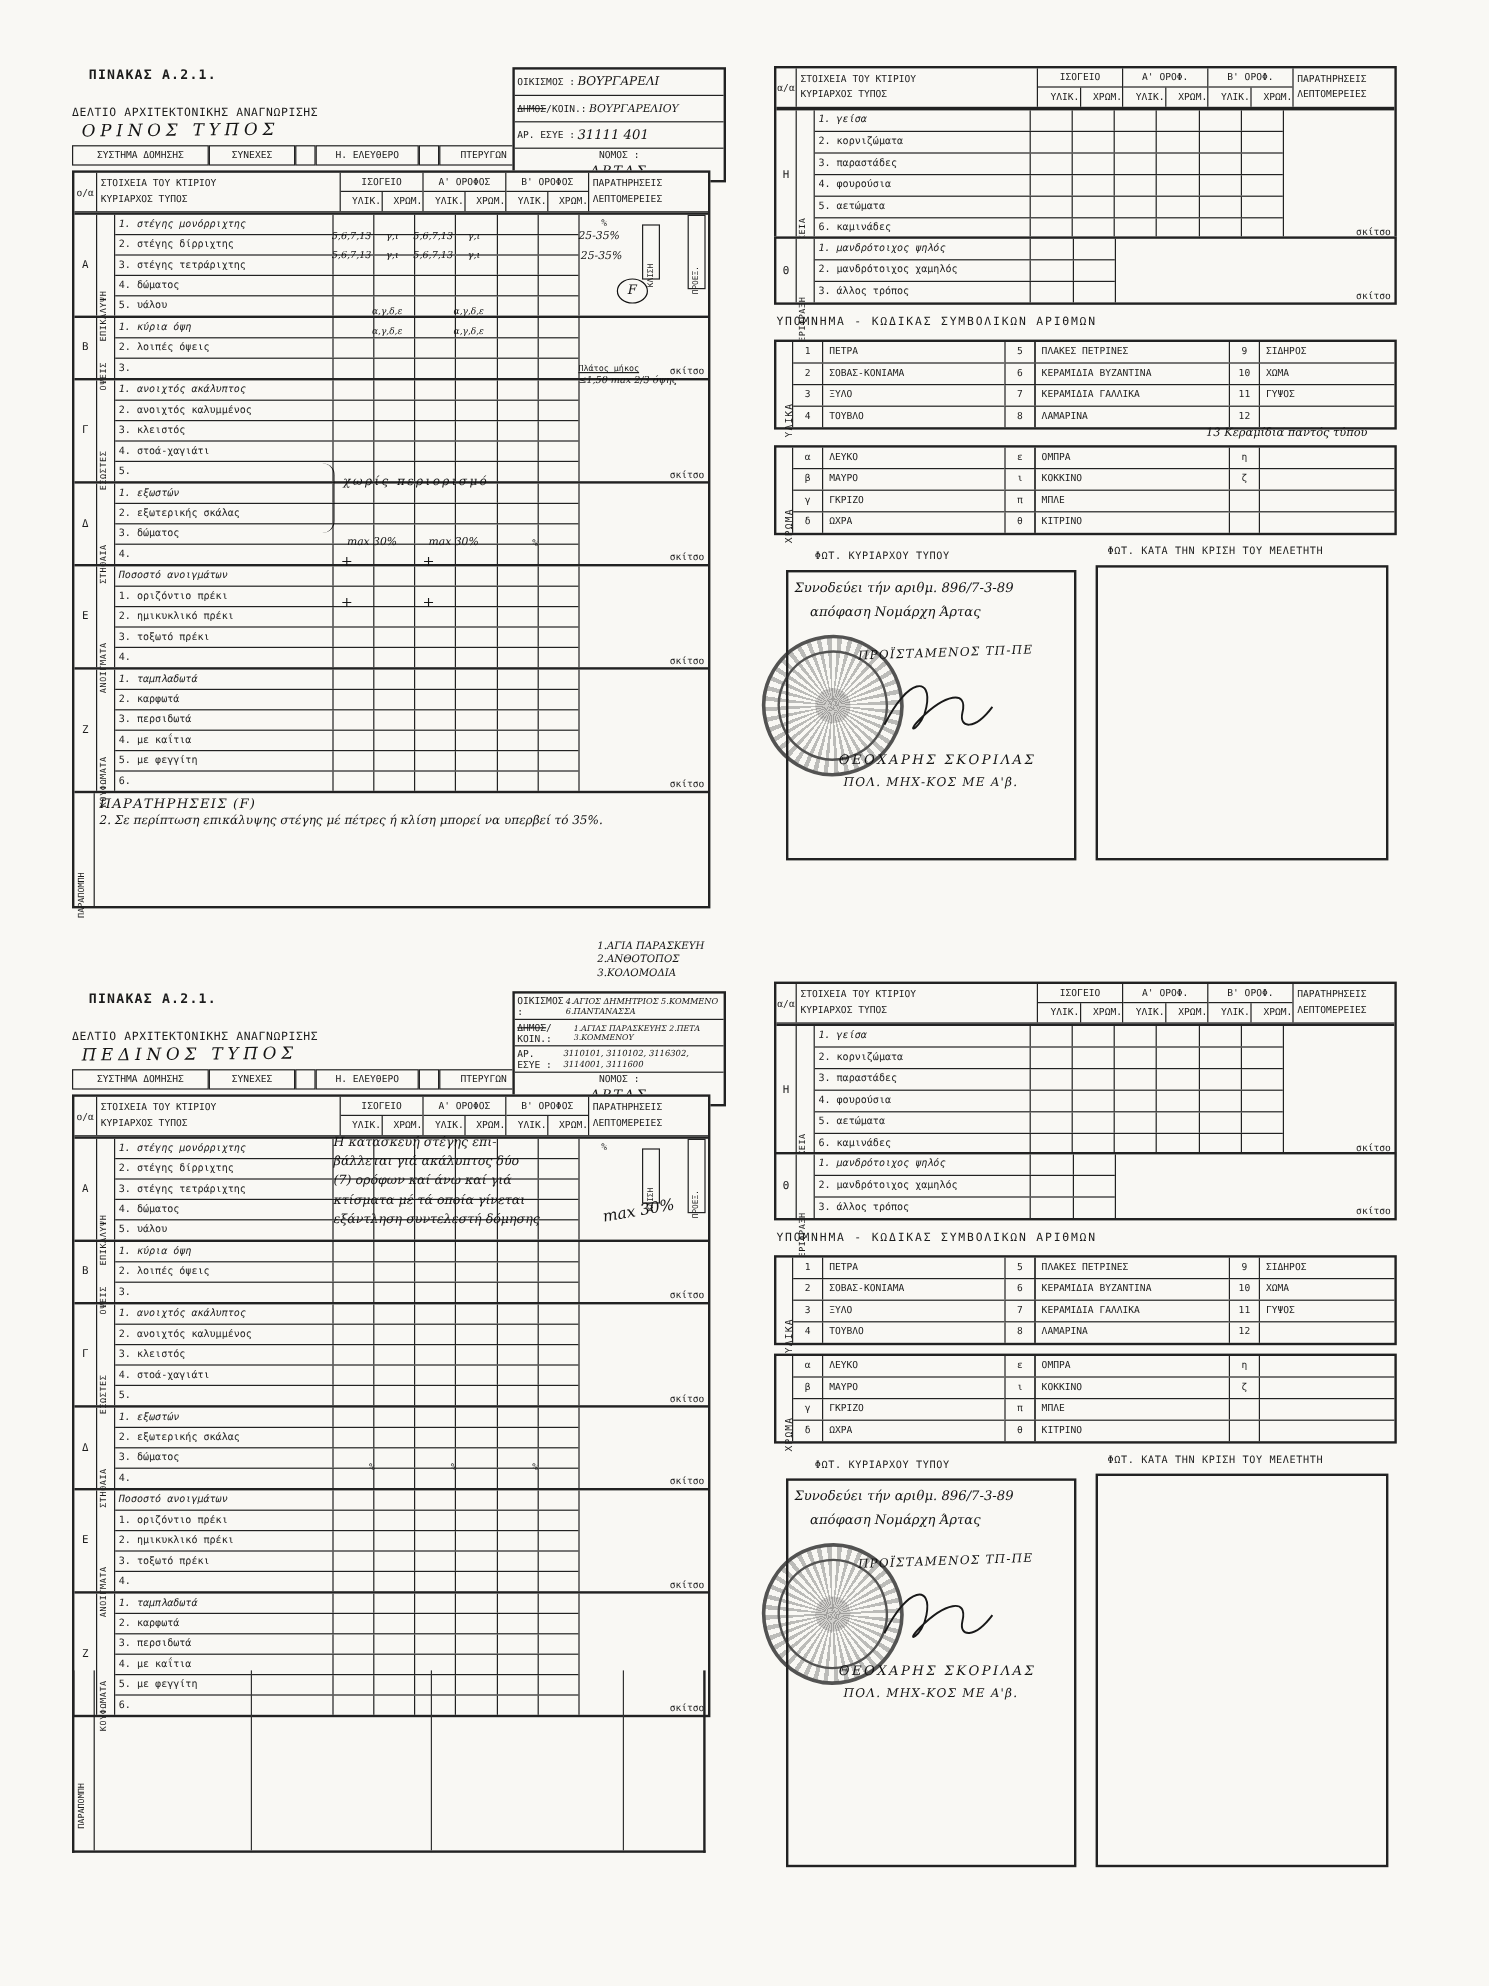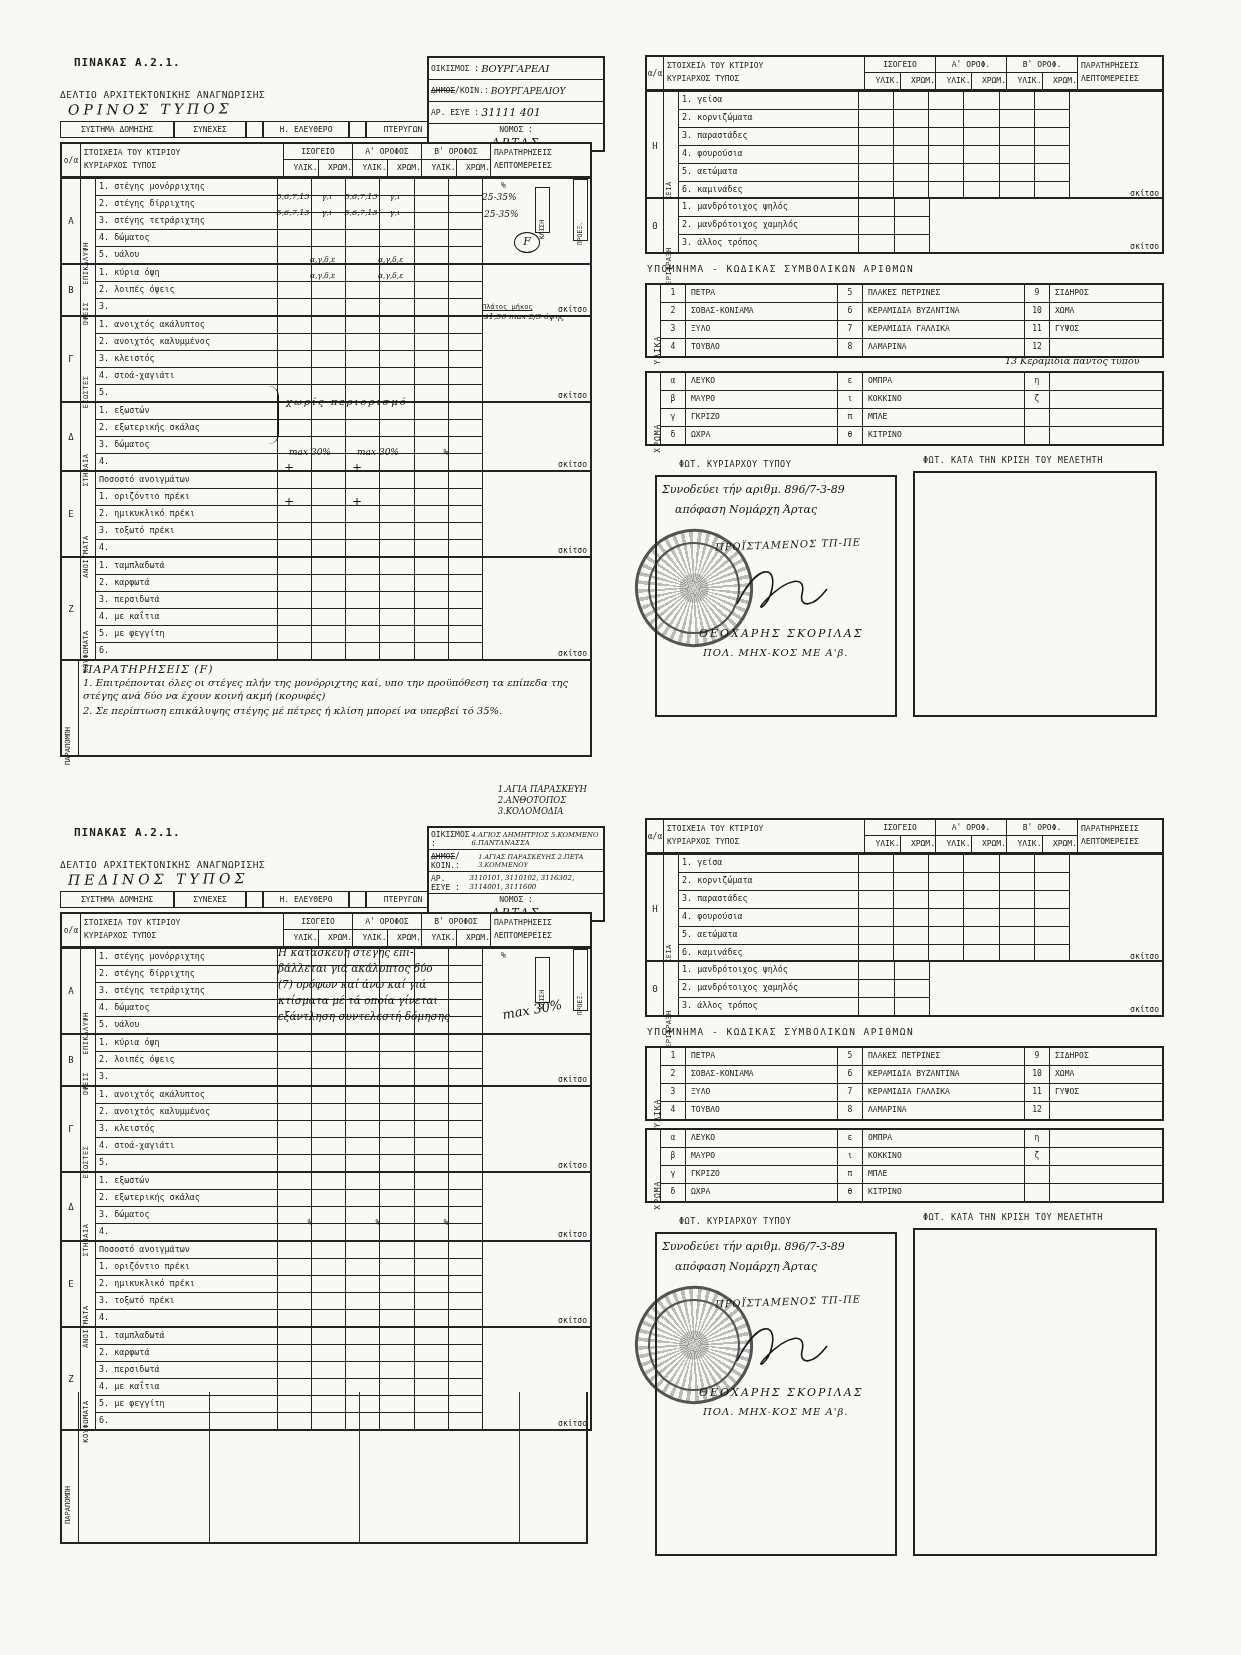--- a/index.html
+++ b/index.html
@@ -38,7 +38,7 @@
   .vl span{position:absolute;left:1px;top:50%;transform:translateY(-50%) ;writing-mode:vertical-rl;rotate:180deg;font-size:7px;letter-spacing:.5px;white-space:nowrap;}
   .rows{width:386px;}
   .trow{display:flex;height:16px;border-top:1px solid #222;}
-  .trow:first-child{border-top:none;}
+  .trow:first-child{border-top:none;font-style:italic;}
   .lbl{width:182px;font-size:8.4px;line-height:15px;padding-left:3px;white-space:nowrap;overflow:hidden;}
   .c{width:34px;border-left:1px solid #222;}
   .obs{flex:1;border-left:1.5px solid #222;position:relative;}

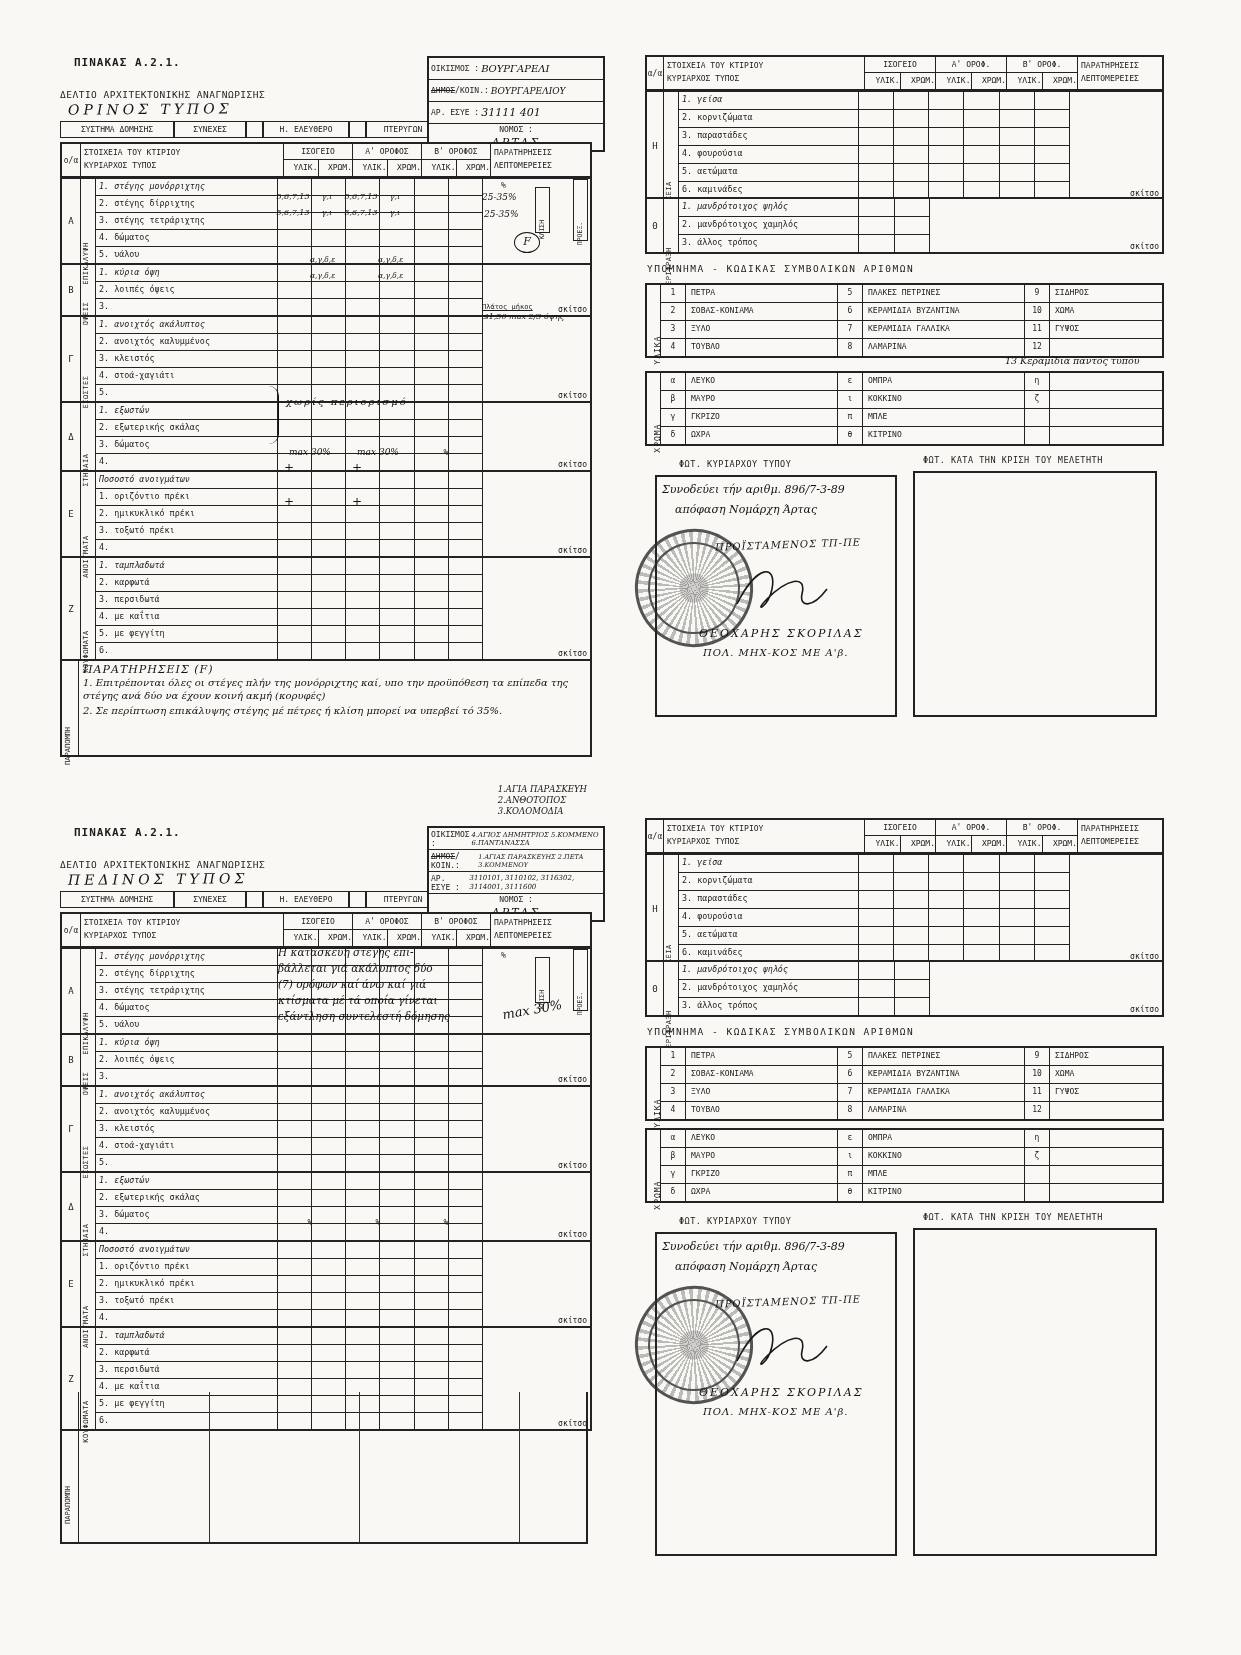--- a/index.html
+++ b/index.html
@@ -523,7 +523,6 @@
         </div>
       <div class="rem-body hand" style="font-size:10px;line-height:13px;">
         <div style="font-size:11px;letter-spacing:1px;">ΠΑΡΑΤΗΡΗΣΕΙΣ (F)</div>
-        <div>1. Επιτρέπονται όλες οι στέγες πλήν της μονόρριχτης καί, υπο την προϋπόθεση τα επίπεδα της στέγης ανά δύο να έχουν κοινή ακμή (κορυφές)</div>
         <div style="margin-top:2px;">2. Σε περίπτωση επικάλυψης στέγης μέ πέτρες ή κλίση μπορεί να υπερβεί τό 35%.</div>
       </div>
     </div>

